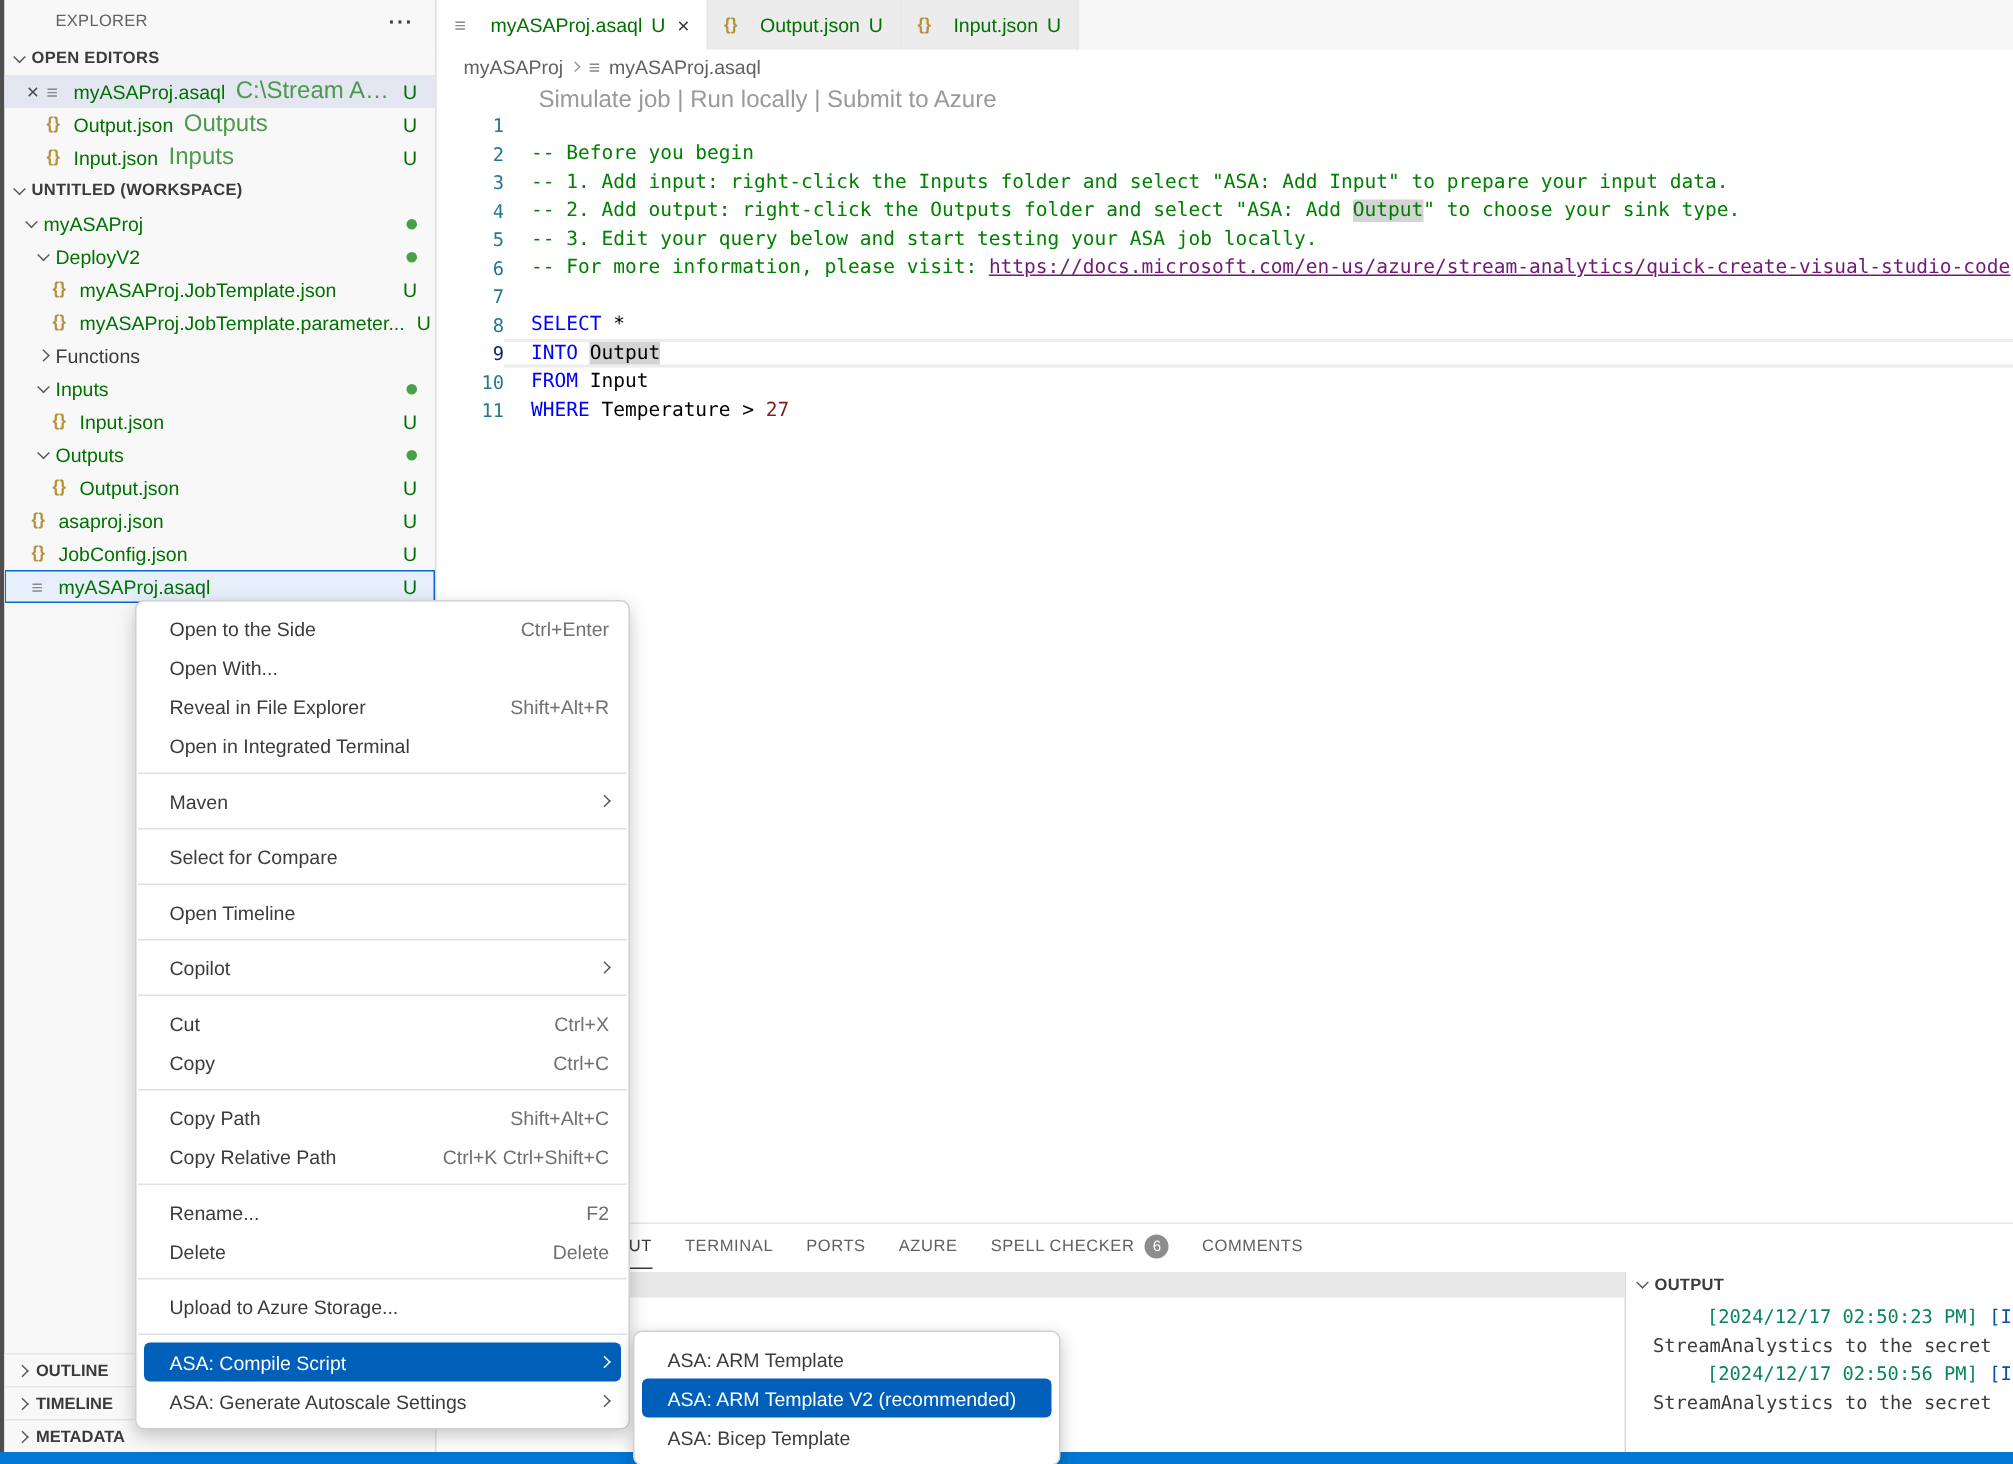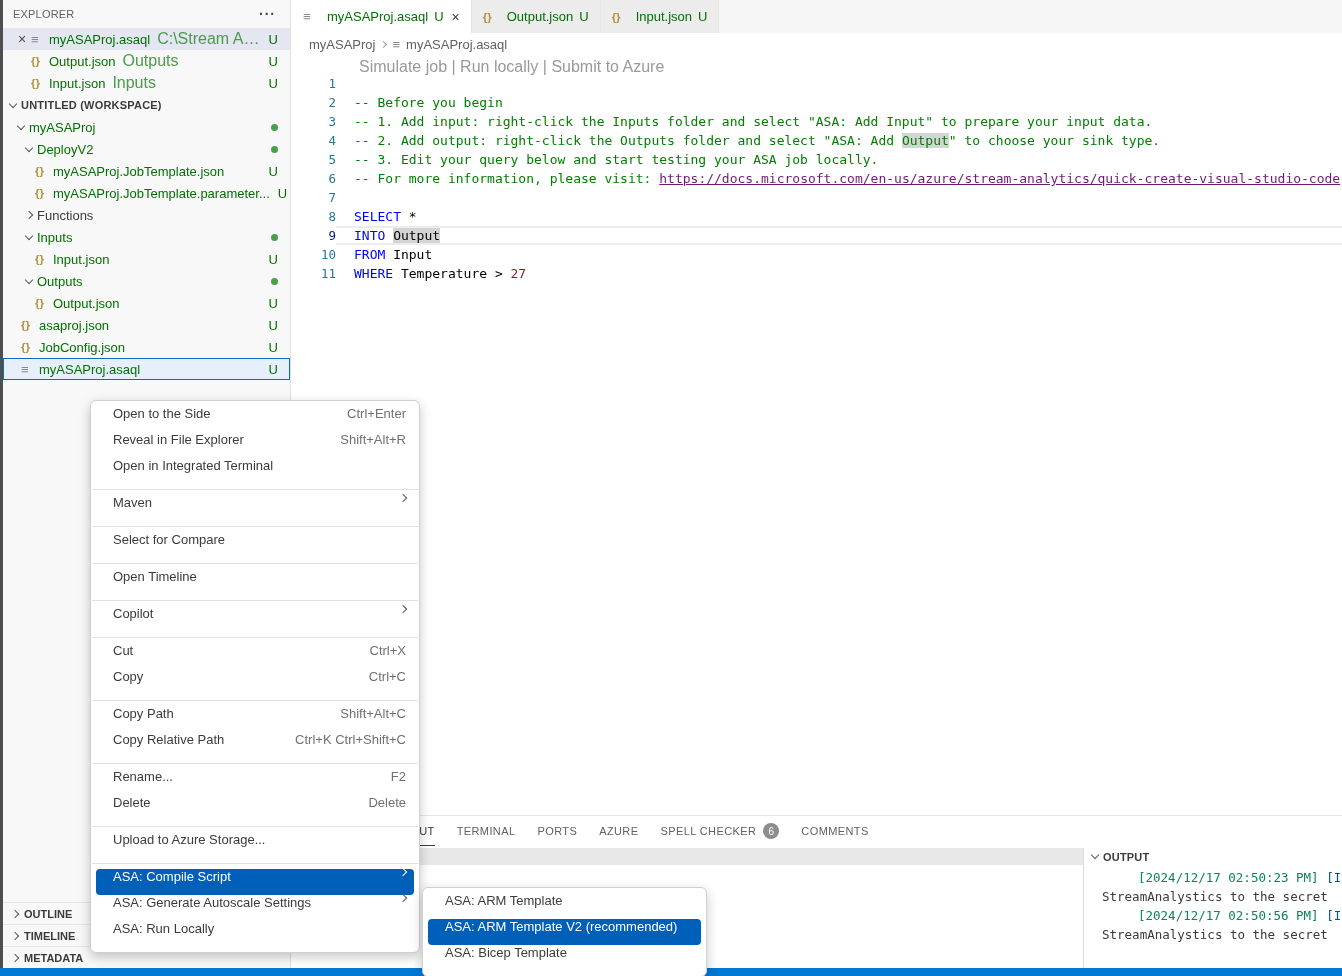--- a/index.html
+++ b/index.html
@@ -14,7 +14,7 @@
 
   
   #sidebar { position:absolute; left:3px; top:0; width:288px; height:968px; background:#f8f8f8; border-right:1px solid #e0e0e0; }
-  .sb-title { height:28px; display:flex; align-items:center; justify-content:space-between; padding:0 14px 0 10px; }
+  .sb-title { height:28px; display:flex; align-items:center; justify-content:space-between; padding:0 14px 0 34px; }
   .sb-title .t { font-size:11px; color:#616161; letter-spacing:.2px; }
   .sb-title .more { color:#424242; font-weight:bold; font-size:14px; letter-spacing:1px; cursor:default; }
   .sec-head { height:22px; display:flex; align-items:center; gap:5px; padding-left:7px; font-size:11px; font-weight:700; color:#3b3b3b; letter-spacing:.2px; }

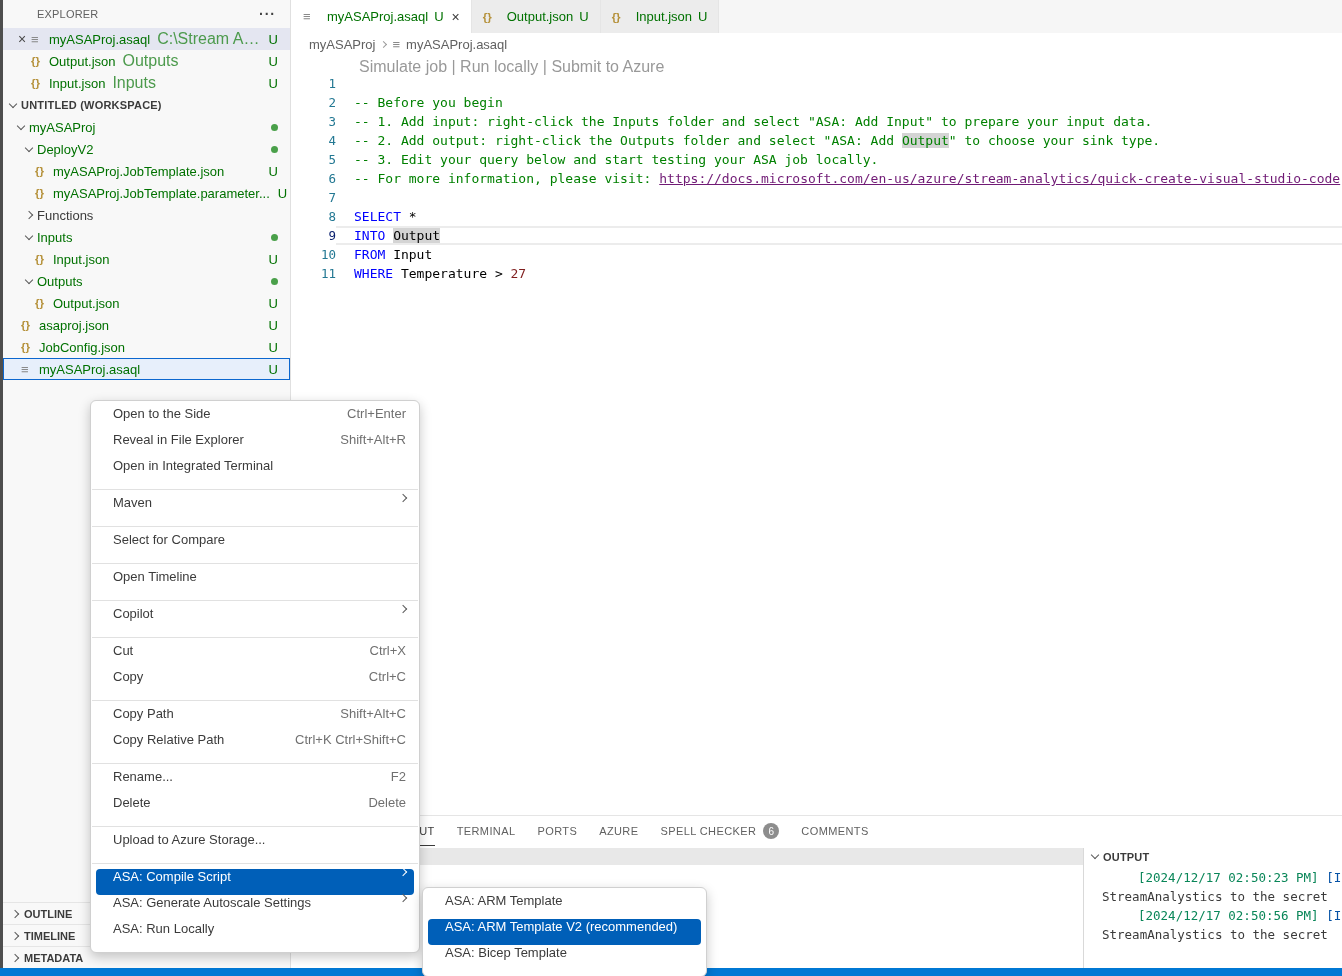--- a/index.html
+++ b/index.html
@@ -102,6 +102,10 @@
     <span class="t">EXPLORER</span>
     <span class="more">···</span>
   </div>
+  <div class="sec-head">
+    <span class="chd"></span>
+    <span>OPEN EDITORS</span>
+  </div>
   <div id="open-editors">
       <div class="row oe-row sel">
         <span class="close">×</span>

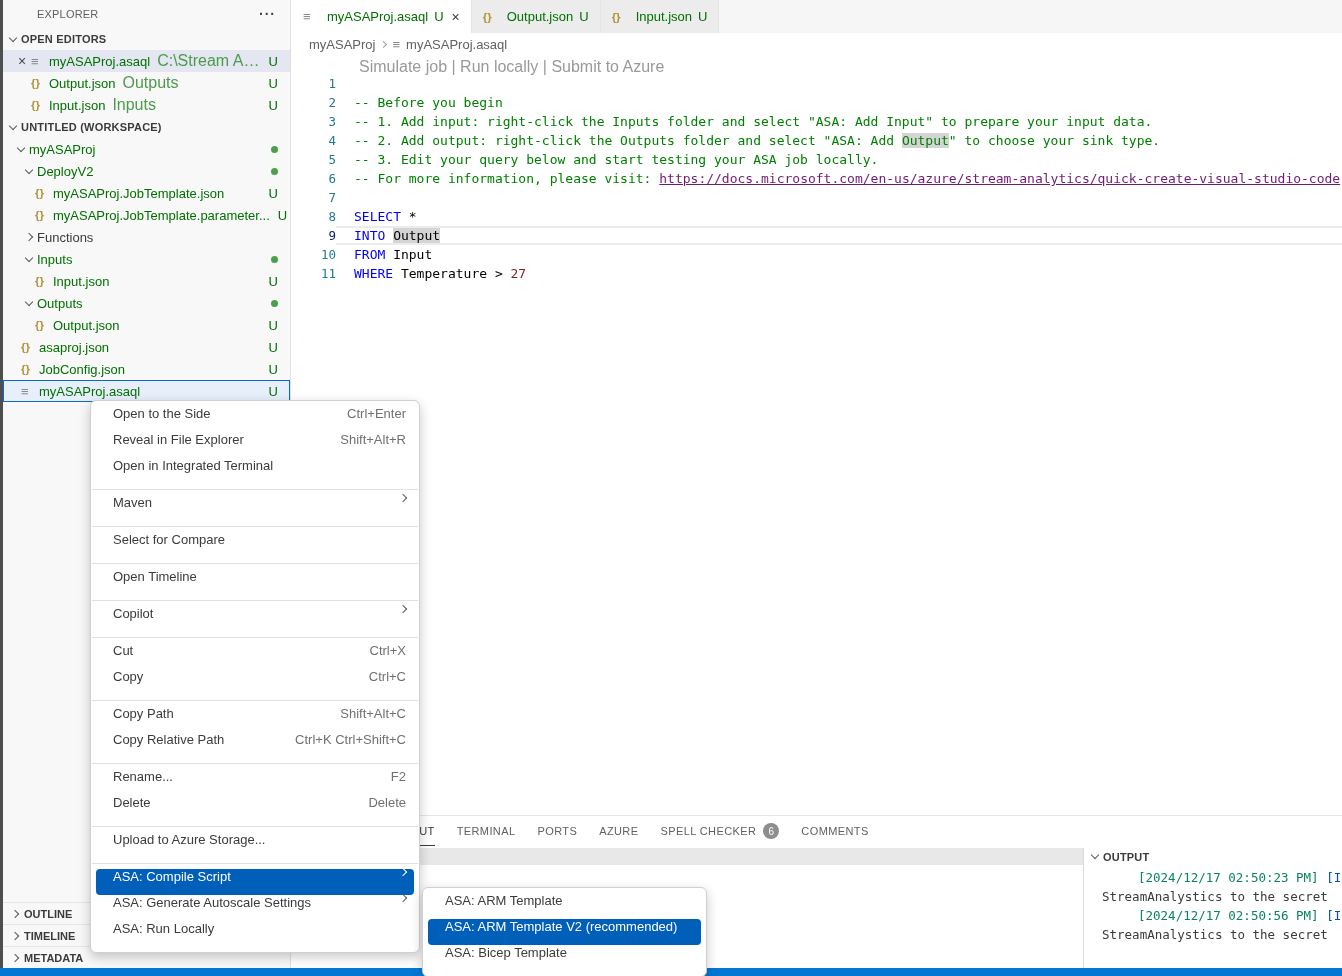--- a/index.html
+++ b/index.html
@@ -85,7 +85,7 @@
           box-shadow:0 4px 12px rgba(0,0,0,.22); padding:5px 0; }
   #ctx { left:90px; top:400px; width:330px; z-index:50; }
   #sub { left:422px; top:887px; width:285px; z-index:51; }
-  .mi { height:26px; display:flex; padding:0 13px 0 22px; font-size:13px; color:#3b3b3b; }
+  .mi { height:26px; display:flex; align-items:center; padding:0 13px 0 22px; font-size:13px; color:#3b3b3b; }
   .mi .sc { margin-left:auto; color:#707070; padding-left:16px; white-space:nowrap; }
   .mi .arrow { margin-left:auto; width:6px; height:6px; border-top:1.3px solid currentColor; border-right:1.3px solid currentColor; transform:rotate(45deg); color:#5a5a5a; }
   .mi.hi { background:#005fb8; color:#ffffff; border-radius:4px; margin:0 5px; padding-left:17px; padding-right:8px; }

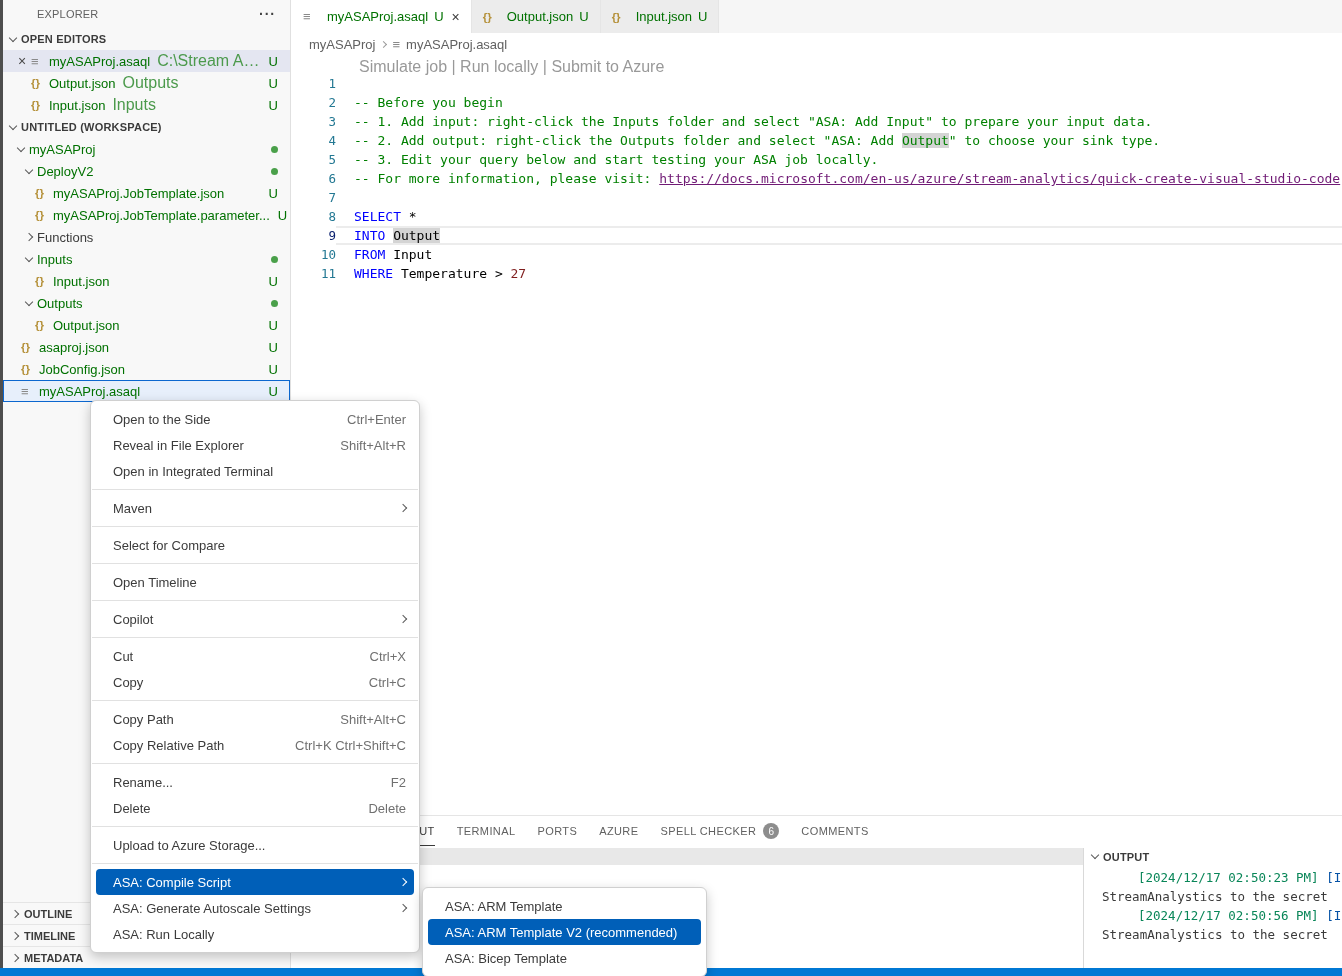--- a/index.html
+++ b/index.html
@@ -334,6 +334,9 @@
       <span class="sc">Ctrl+Enter</span>
     </div>
     <div class="mi">
+      <span>Open With...</span>
+    </div>
+    <div class="mi">
       <span>Reveal in File Explorer</span>
       <span class="sc">Shift+Alt+R</span>
     </div>

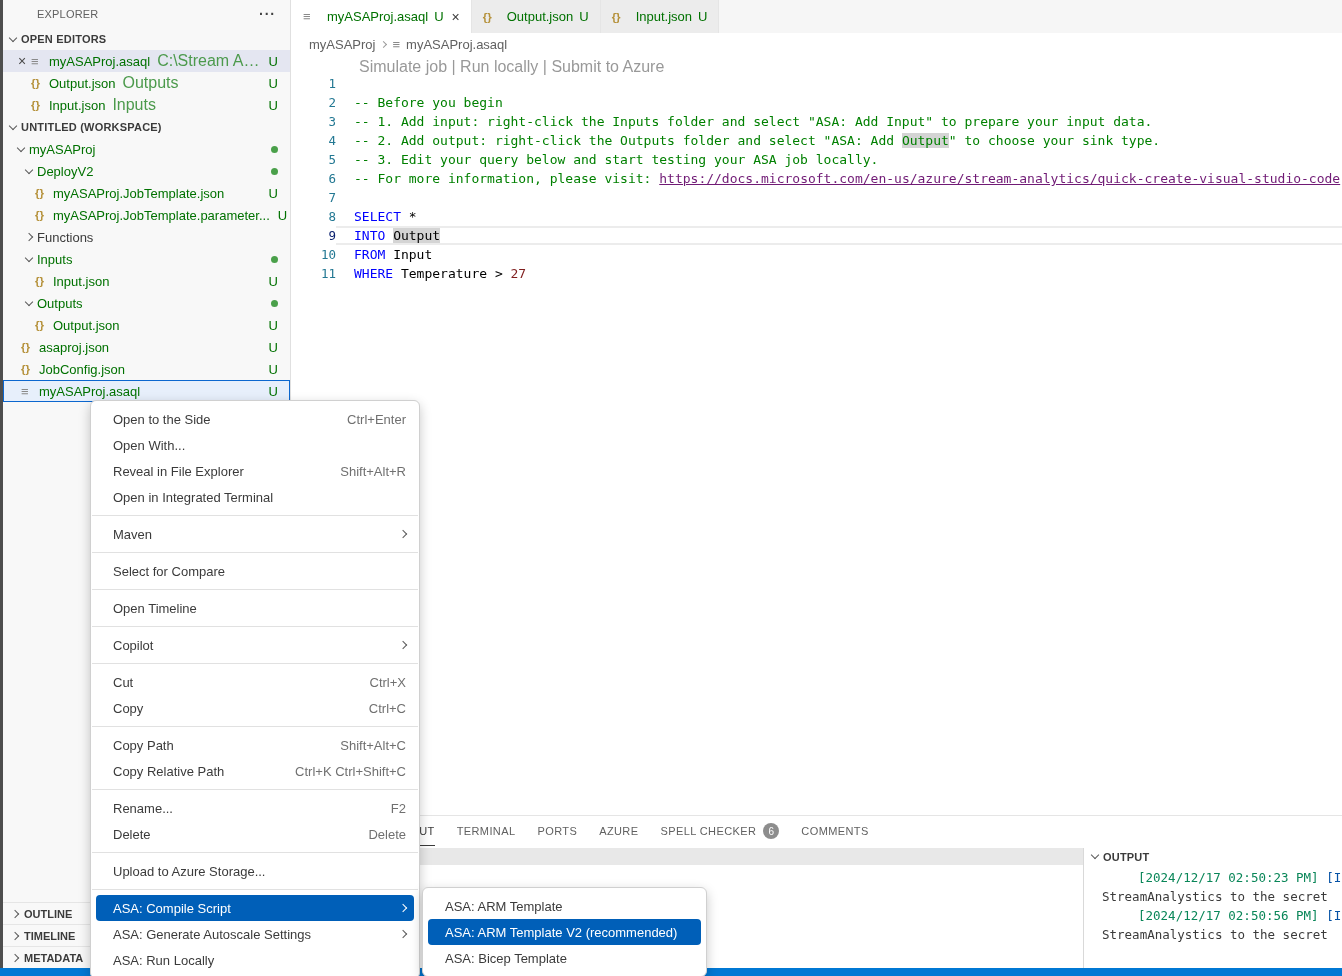--- a/index.html
+++ b/index.html
@@ -401,9 +401,6 @@
       <span>ASA: Generate Autoscale Settings</span>
       <span class="arrow"></span>
     </div>
-    <div class="mi">
-      <span>ASA: Run Locally</span>
-    </div>
   </div>
 <div id="sub" class="menu">
     <div class="mi">

